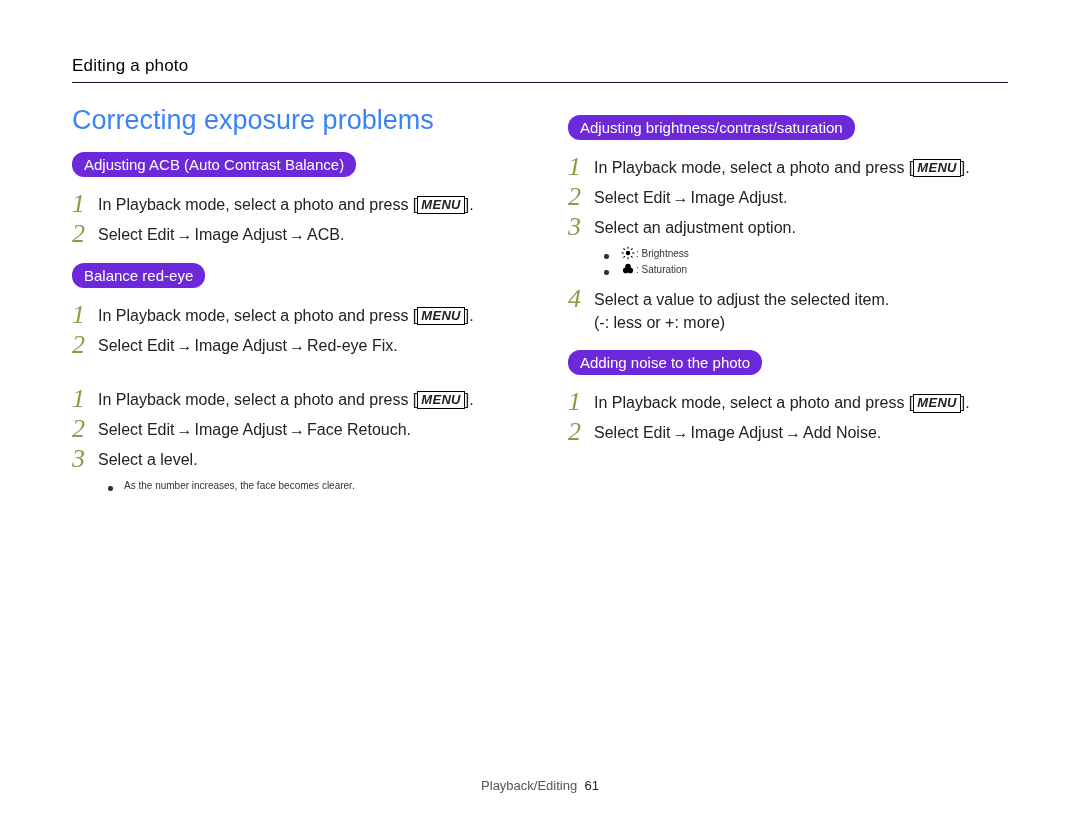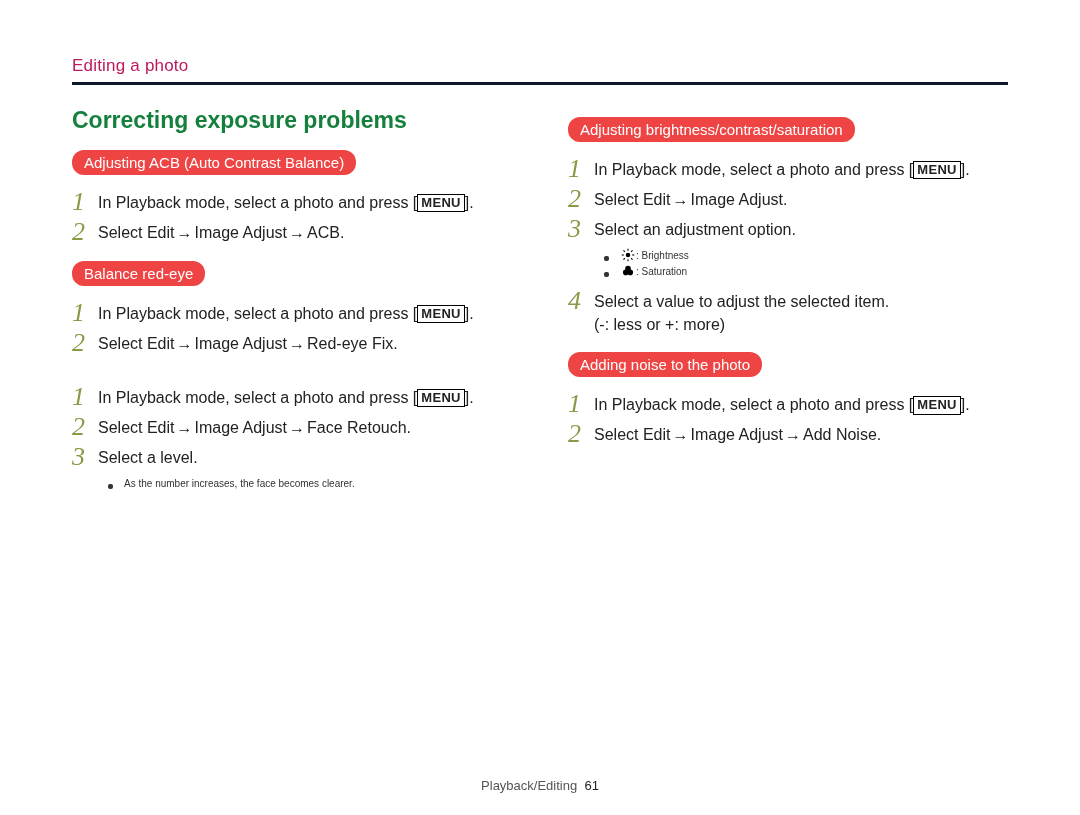--- a/index.html
+++ b/index.html
@@ -19,11 +19,11 @@
     position: relative;
   }
   .breadcrumb {
-    color: #be185d;
+    color: #000000;
     font-size: 17px;
     letter-spacing: 0.2px;
     padding-bottom: 6px;
-    border-bottom: 3px solid #0f172a;
+    border-bottom: 1px solid #0f172a;
     margin-bottom: 22px;
   }
   .columns {

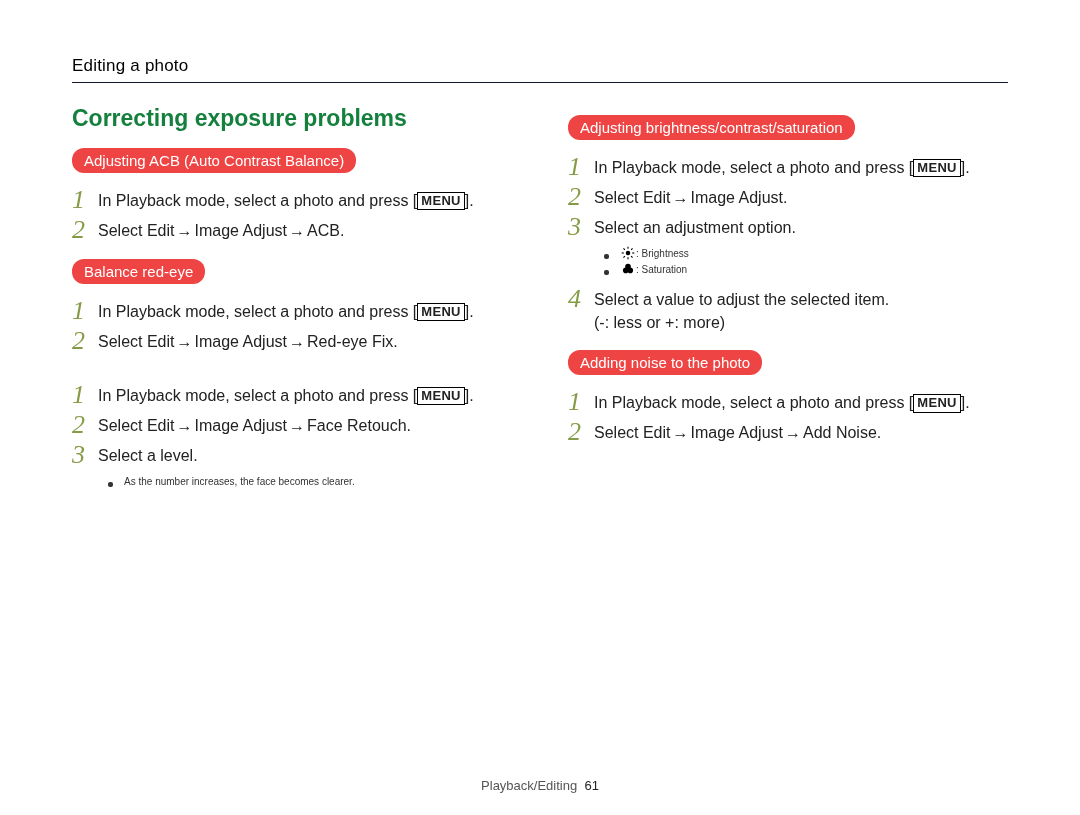--- a/index.html
+++ b/index.html
@@ -35,9 +35,9 @@
     min-width: 0;
   }
   h2.title {
-    color: #15803d;
-    font-weight: 700;
-    font-size: 23px;
+    color: #3b82f6;
+    font-weight: 400;
+    font-size: 27px;
     margin: 0 0 6px 0;
   }
   .intro {

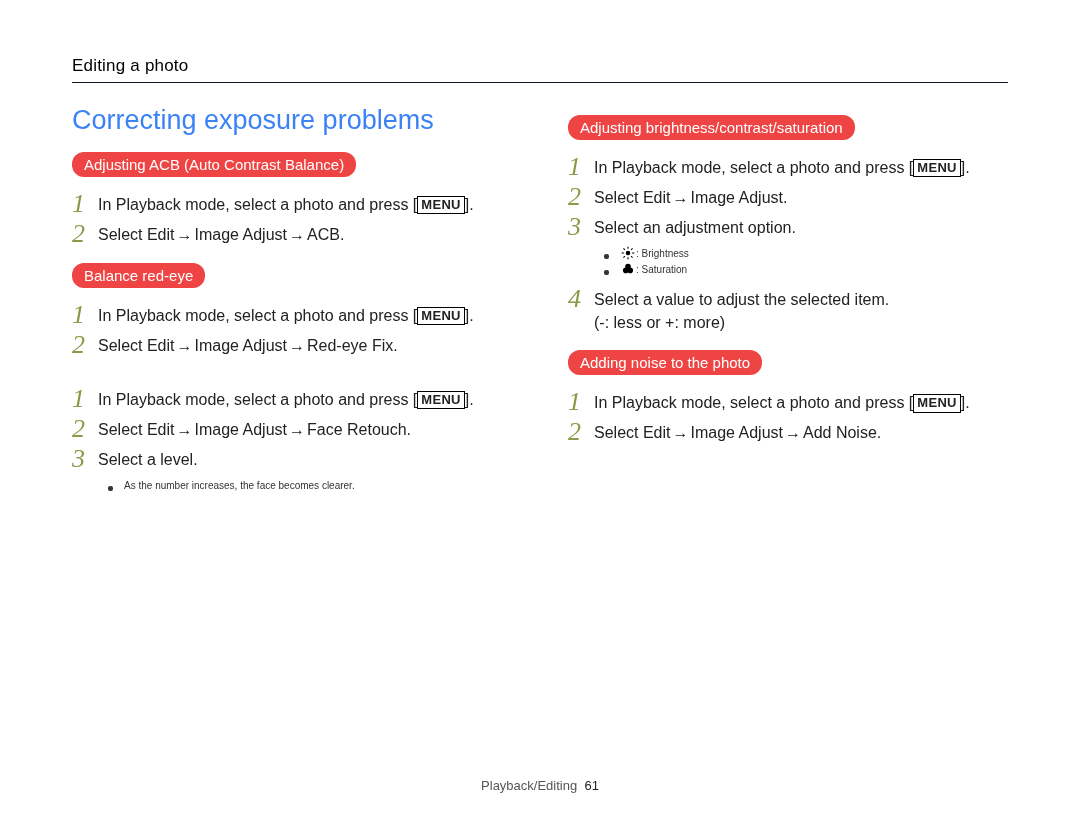--- a/index.html
+++ b/index.html
@@ -48,7 +48,7 @@
   }
   .pill {
     display: inline-block;
-    background: #ef4444;
+    background: #6d28d9;
     color: #ffffff;
     font-size: 15px;
     padding: 4px 12px;

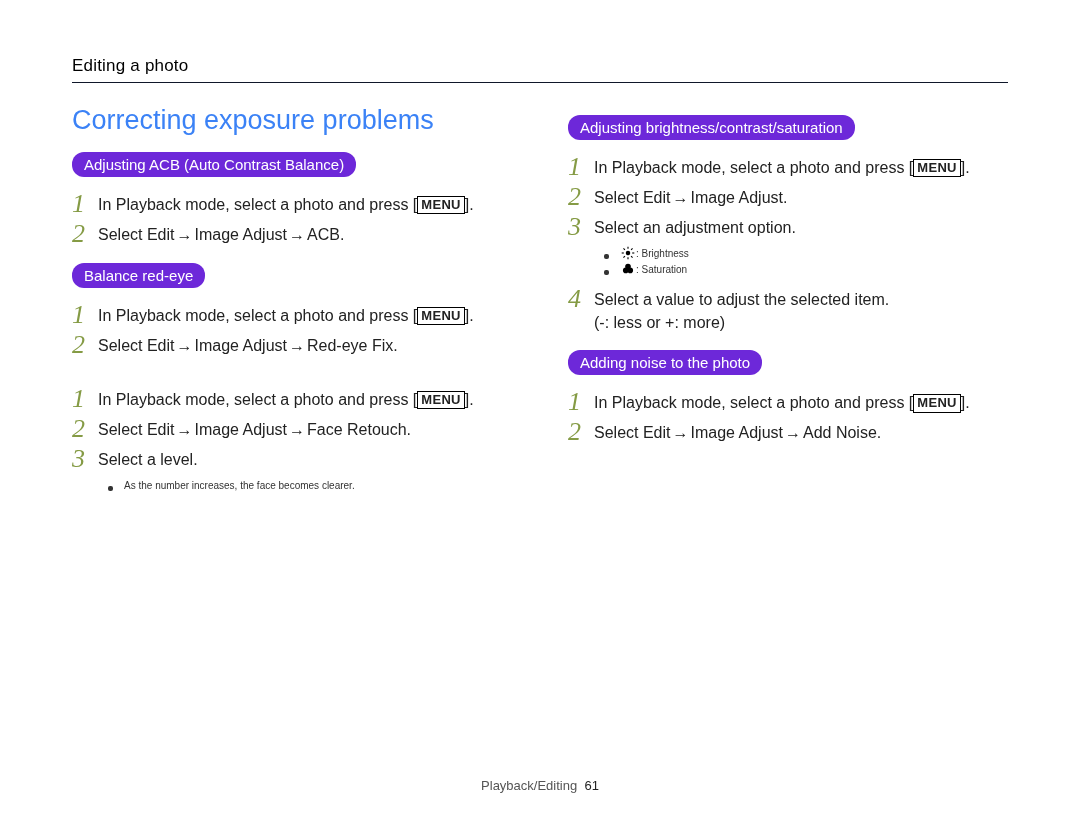--- a/index.html
+++ b/index.html
@@ -86,6 +86,7 @@
     line-height: 1.25;
     vertical-align: 1px;
     letter-spacing: 0.3px;
+    font-style: italic;
   }
   .sub-bullets {
     margin: 4px 0 10px 30px;

